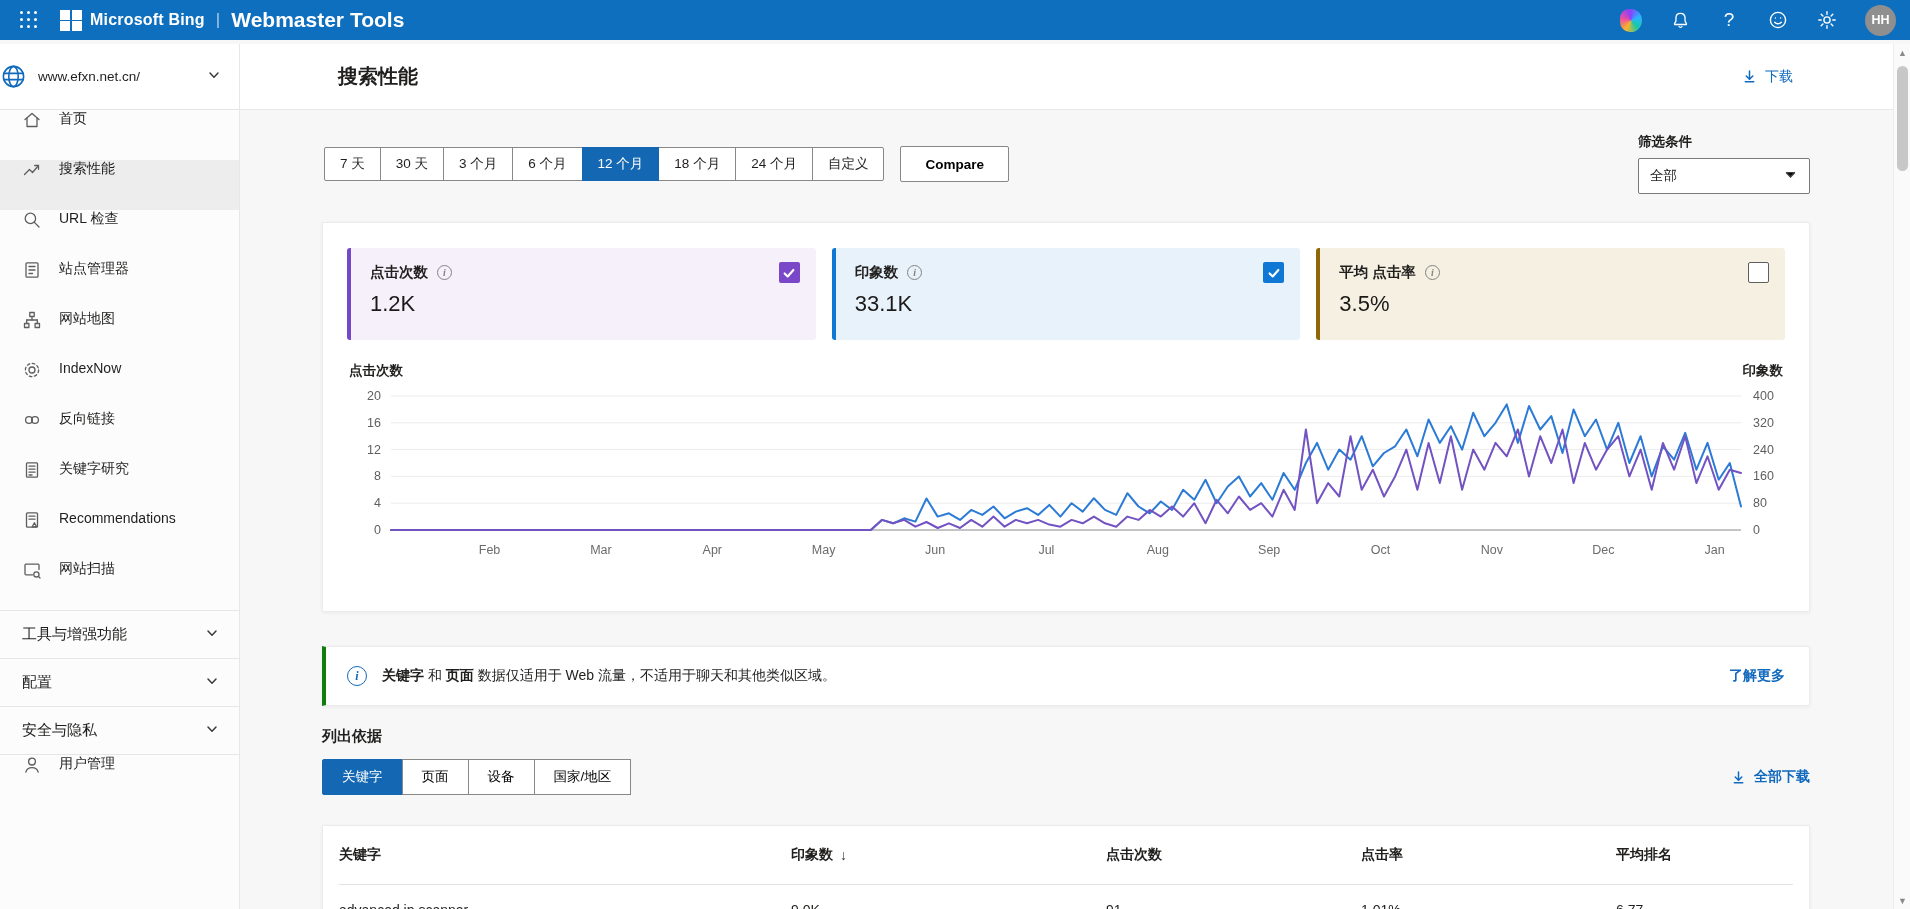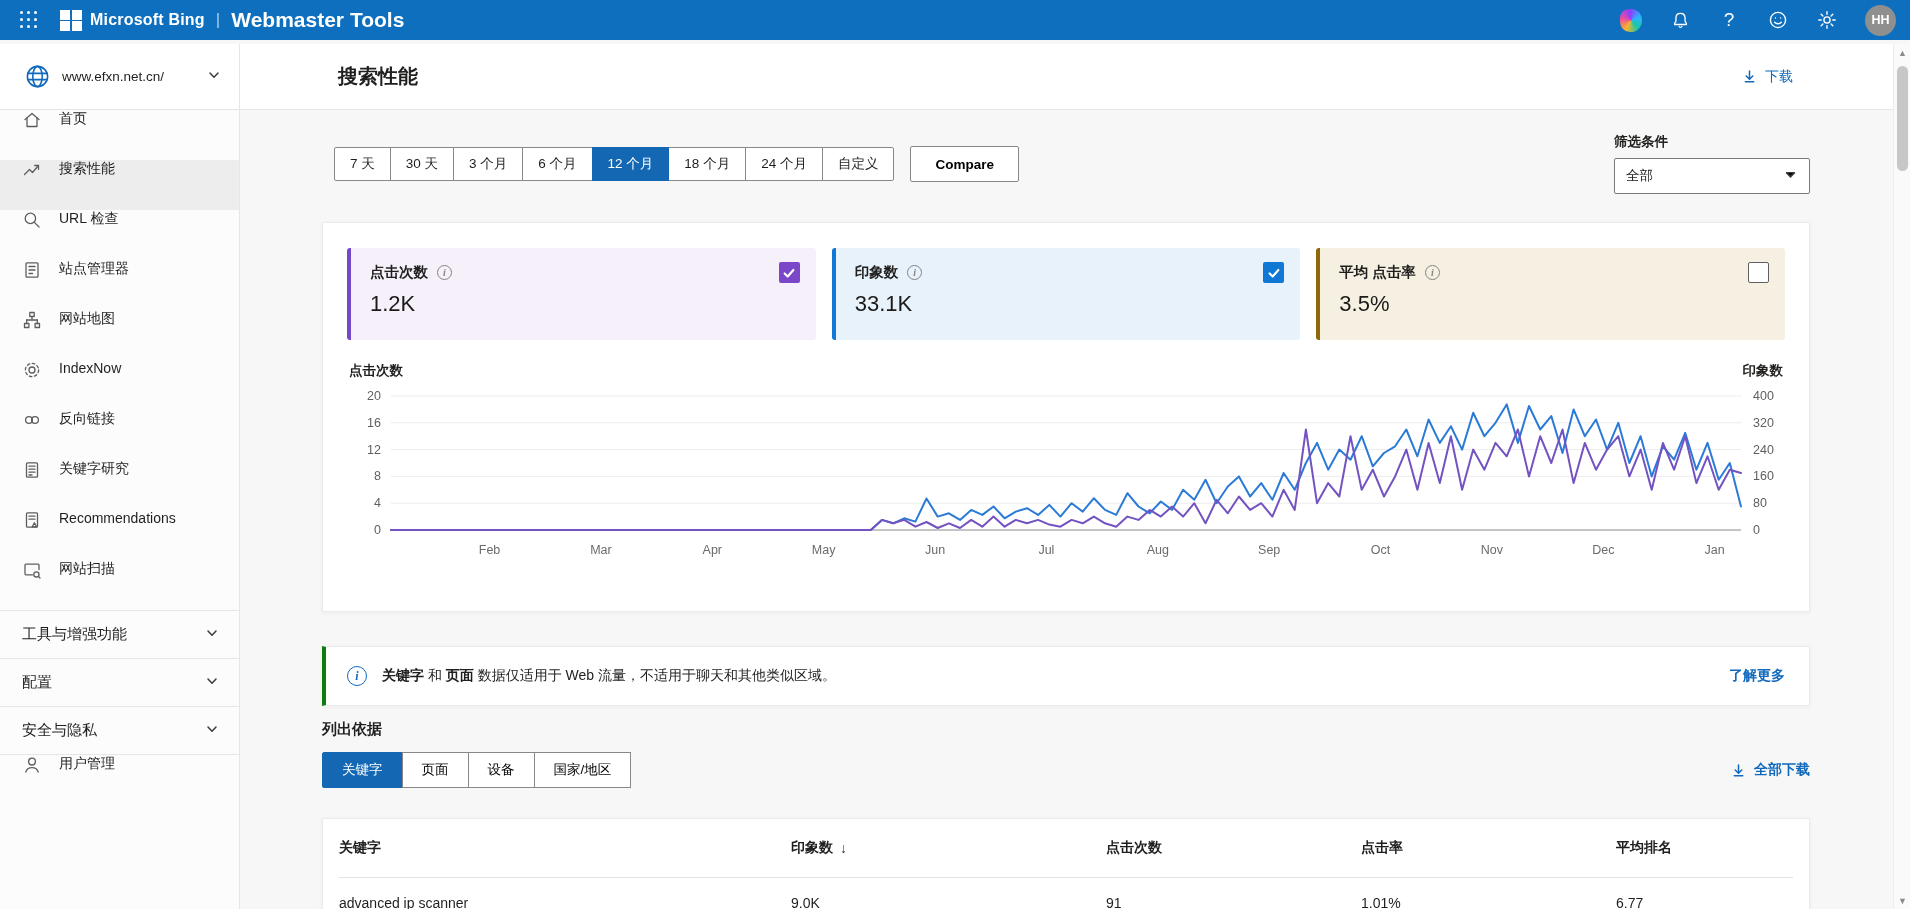--- a/index.html
+++ b/index.html
@@ -30,7 +30,7 @@
   
   .sidebar { position:absolute; top:44px; left:0; width:240px; bottom:0; background:#fcfcfc;
     border-right:1px solid #e7e7e7; z-index:20; }
-  .site-selector { height:66px; display:flex; align-items:center; padding:0 18px 0 24px;
+  .site-selector { height:66px; display:flex; align-items:center; padding:0 18px 0 0;
     border-bottom:1px solid #e4e4e4; cursor:pointer; background:#fff; }
   .site-url { font-size:13.5px; margin-left:11px; color:#201f1e; }
   .site-selector .chev { margin-left:auto; }

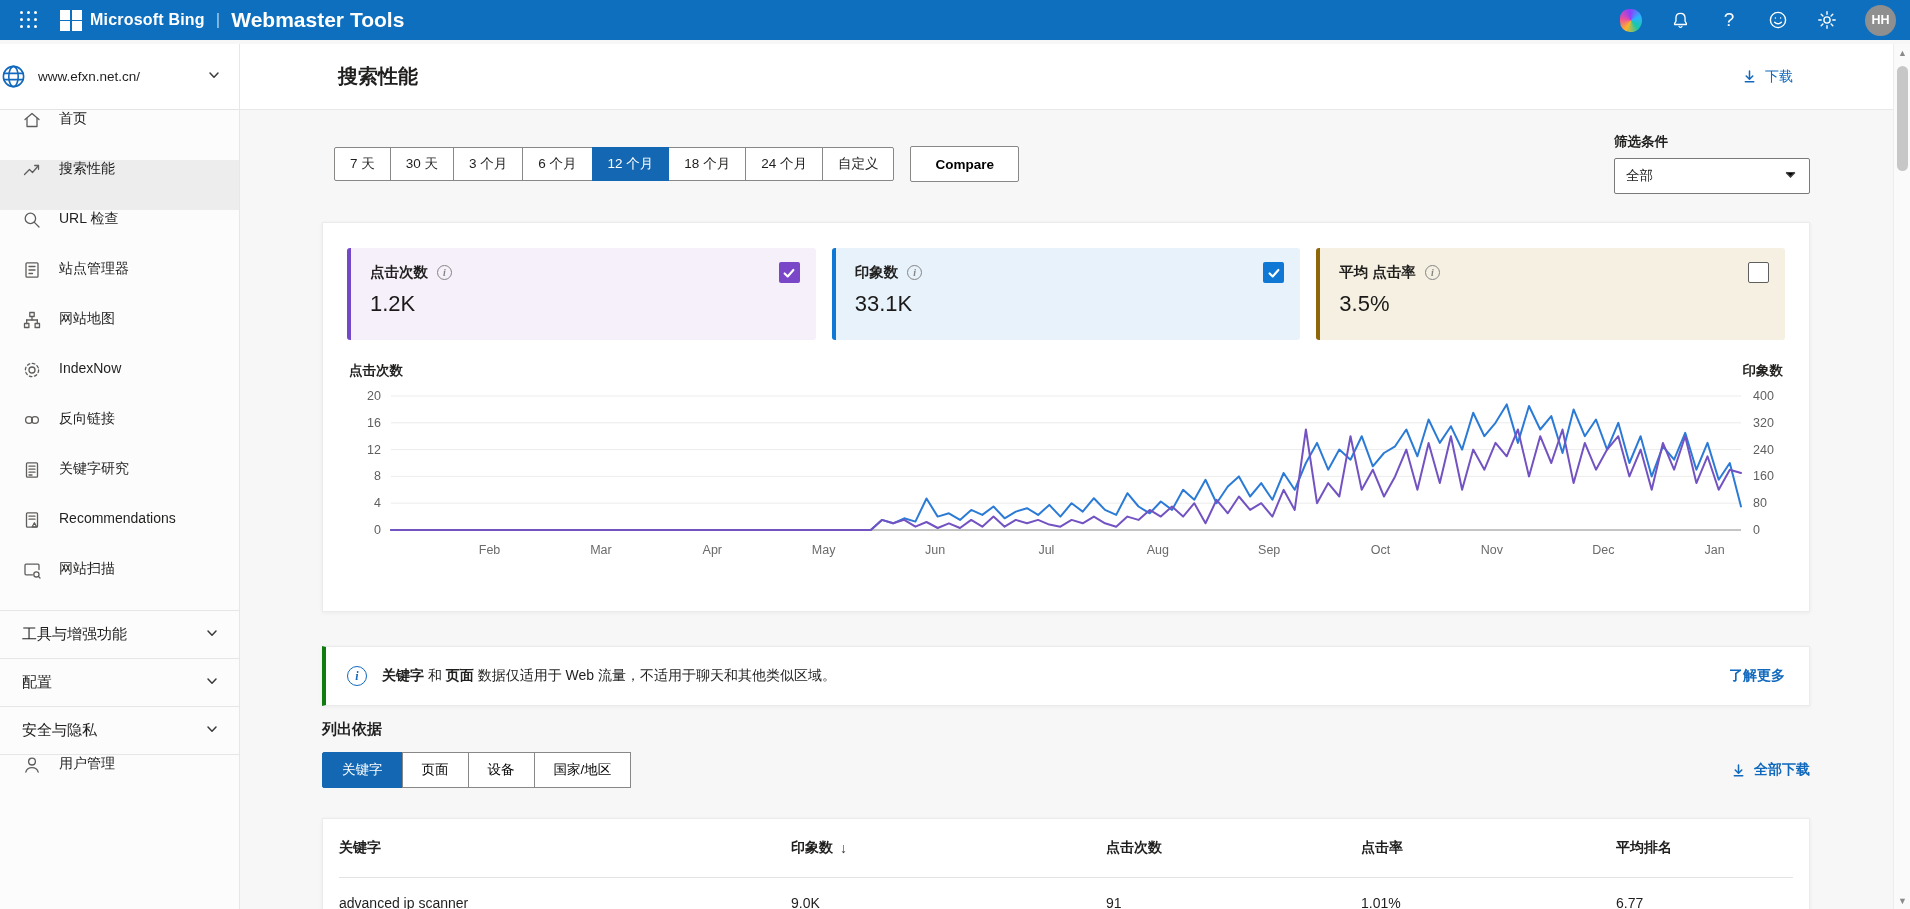--- a/index.html
+++ b/index.html
@@ -66,7 +66,7 @@
   .compare-btn { height:36px; margin-left:16px; margin-top:-1px; padding:0 24px; background:#fff;
     border:1px solid #8a8886; border-radius:2px; font-size:13.5px; font-weight:700; cursor:pointer;
     font-family:"Liberation Sans",sans-serif; }
-  .filter-block { margin-left:auto; width:196px; }
+  .filter-block { margin-left:auto; width:172px; }
   .filter-label { font-size:13.5px; font-weight:600; margin-bottom:7px; margin-top:-14px; }
   .filter-select { height:36px; border:1px solid #7a7a7a; border-radius:2px; background:#fff;
     display:flex; align-items:center; padding:0 11px; font-size:13.5px; cursor:pointer; }

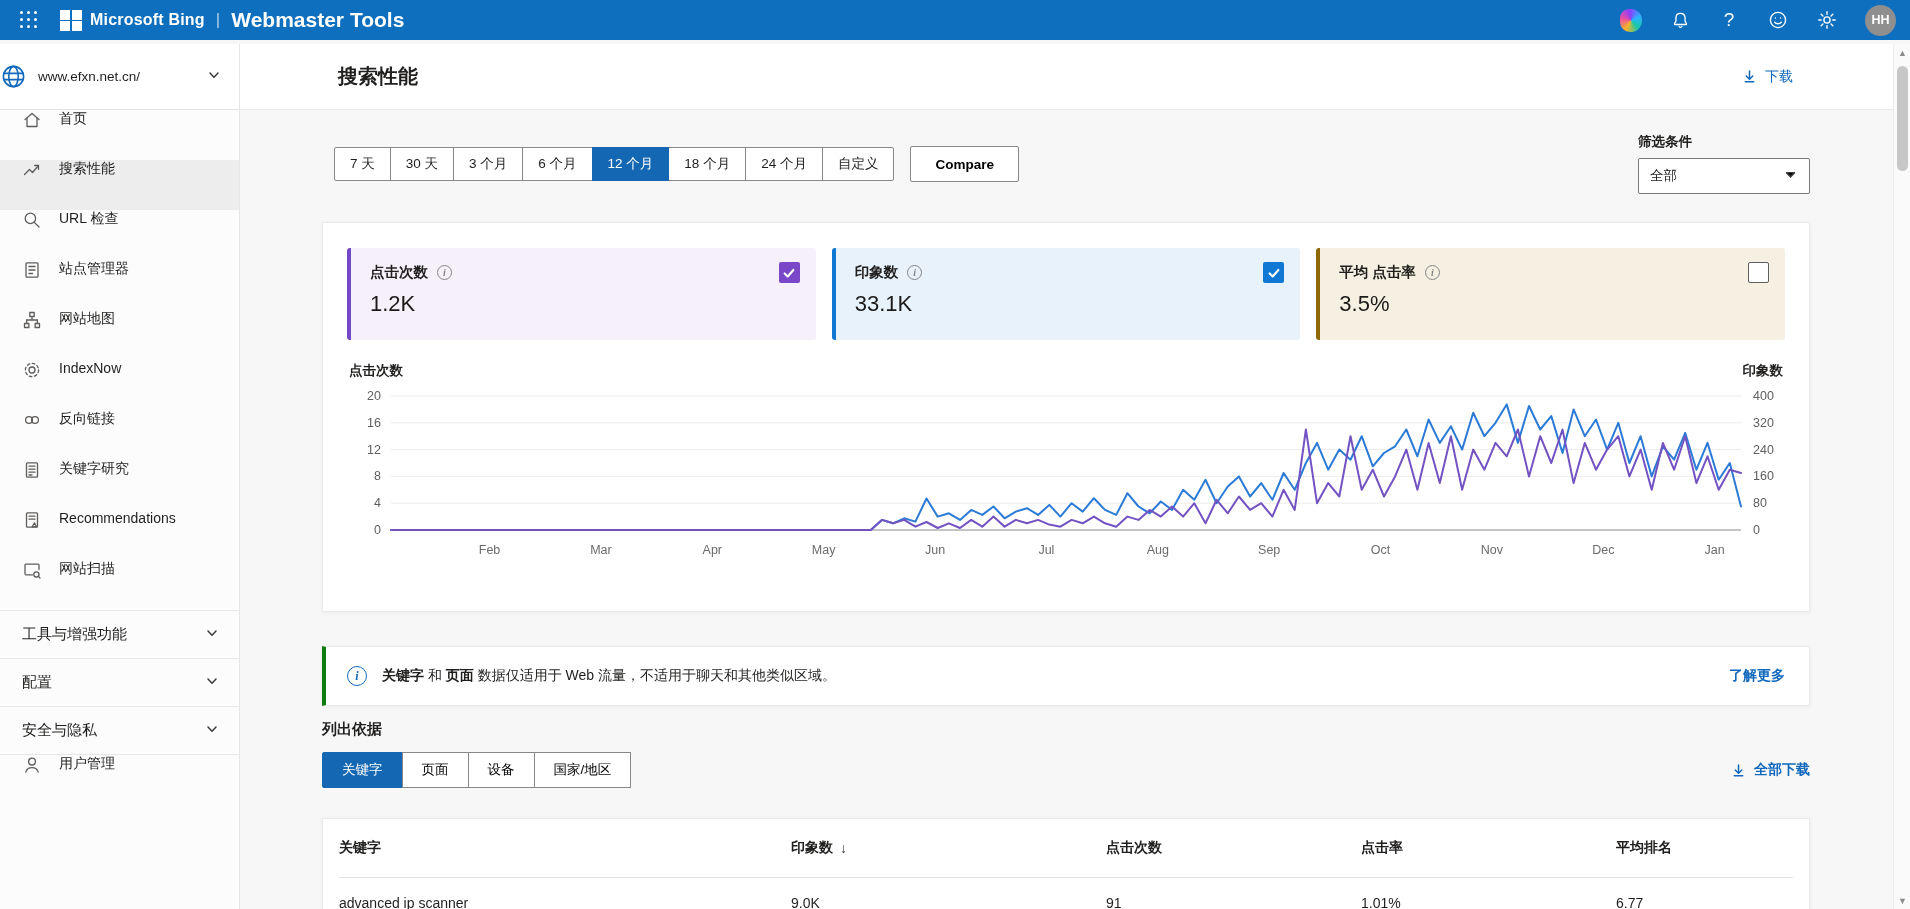--- a/index.html
+++ b/index.html
@@ -60,7 +60,7 @@
   .range-btn { height:34px; padding:0 15px; background:#fff; border:1px solid #8a8886;
     font-size:13.5px; color:#201f1e; margin-left:-1px; cursor:pointer;
     font-family:"Liberation Sans",sans-serif; white-space:nowrap; }
-  .range-btn:first-child { margin-left:12px; border-radius:2px 0 0 2px; }
+  .range-btn:first-child { margin-left:2px; border-radius:2px 0 0 2px; }
   .range-btn:last-child { border-radius:0 2px 2px 0; }
   .range-btn.selected { background:#1467b3; border-color:#1467b3; color:#fff; position:relative; z-index:1; }
   .compare-btn { height:36px; margin-left:16px; margin-top:-1px; padding:0 24px; background:#fff;

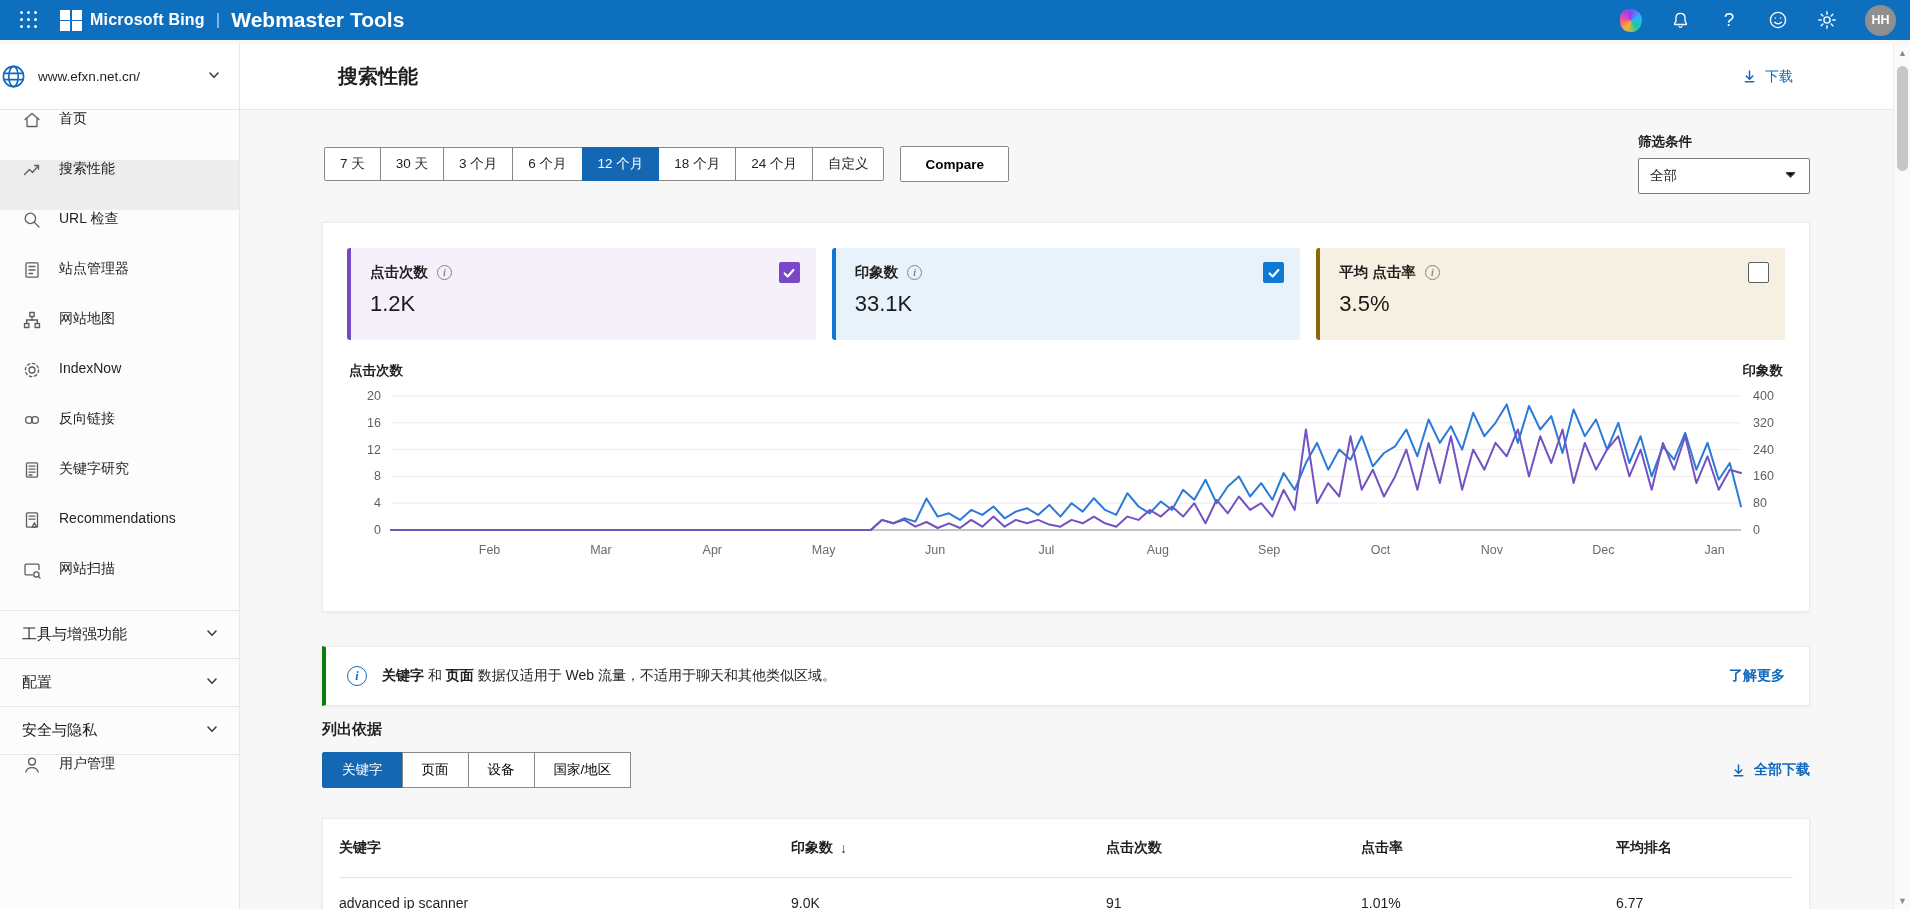--- a/index.html
+++ b/index.html
@@ -106,7 +106,7 @@
   .banner-link { margin-left:auto; color:#1169bd; font-weight:700; cursor:pointer; font-size:14px; }
 
   
-  .listby-label { margin-top:14px; font-size:15px; font-weight:700; }
+  .listby-label { margin-top:21px; font-size:15px; font-weight:700; }
   .listby-row { margin-top:13px; display:flex; align-items:center; }
   .lb-btn { height:36px; padding:0 19px; background:#fff; border:1px solid #8a8886; margin-left:-1px;
     font-size:13.5px; cursor:pointer; font-family:"Liberation Sans",sans-serif; }

